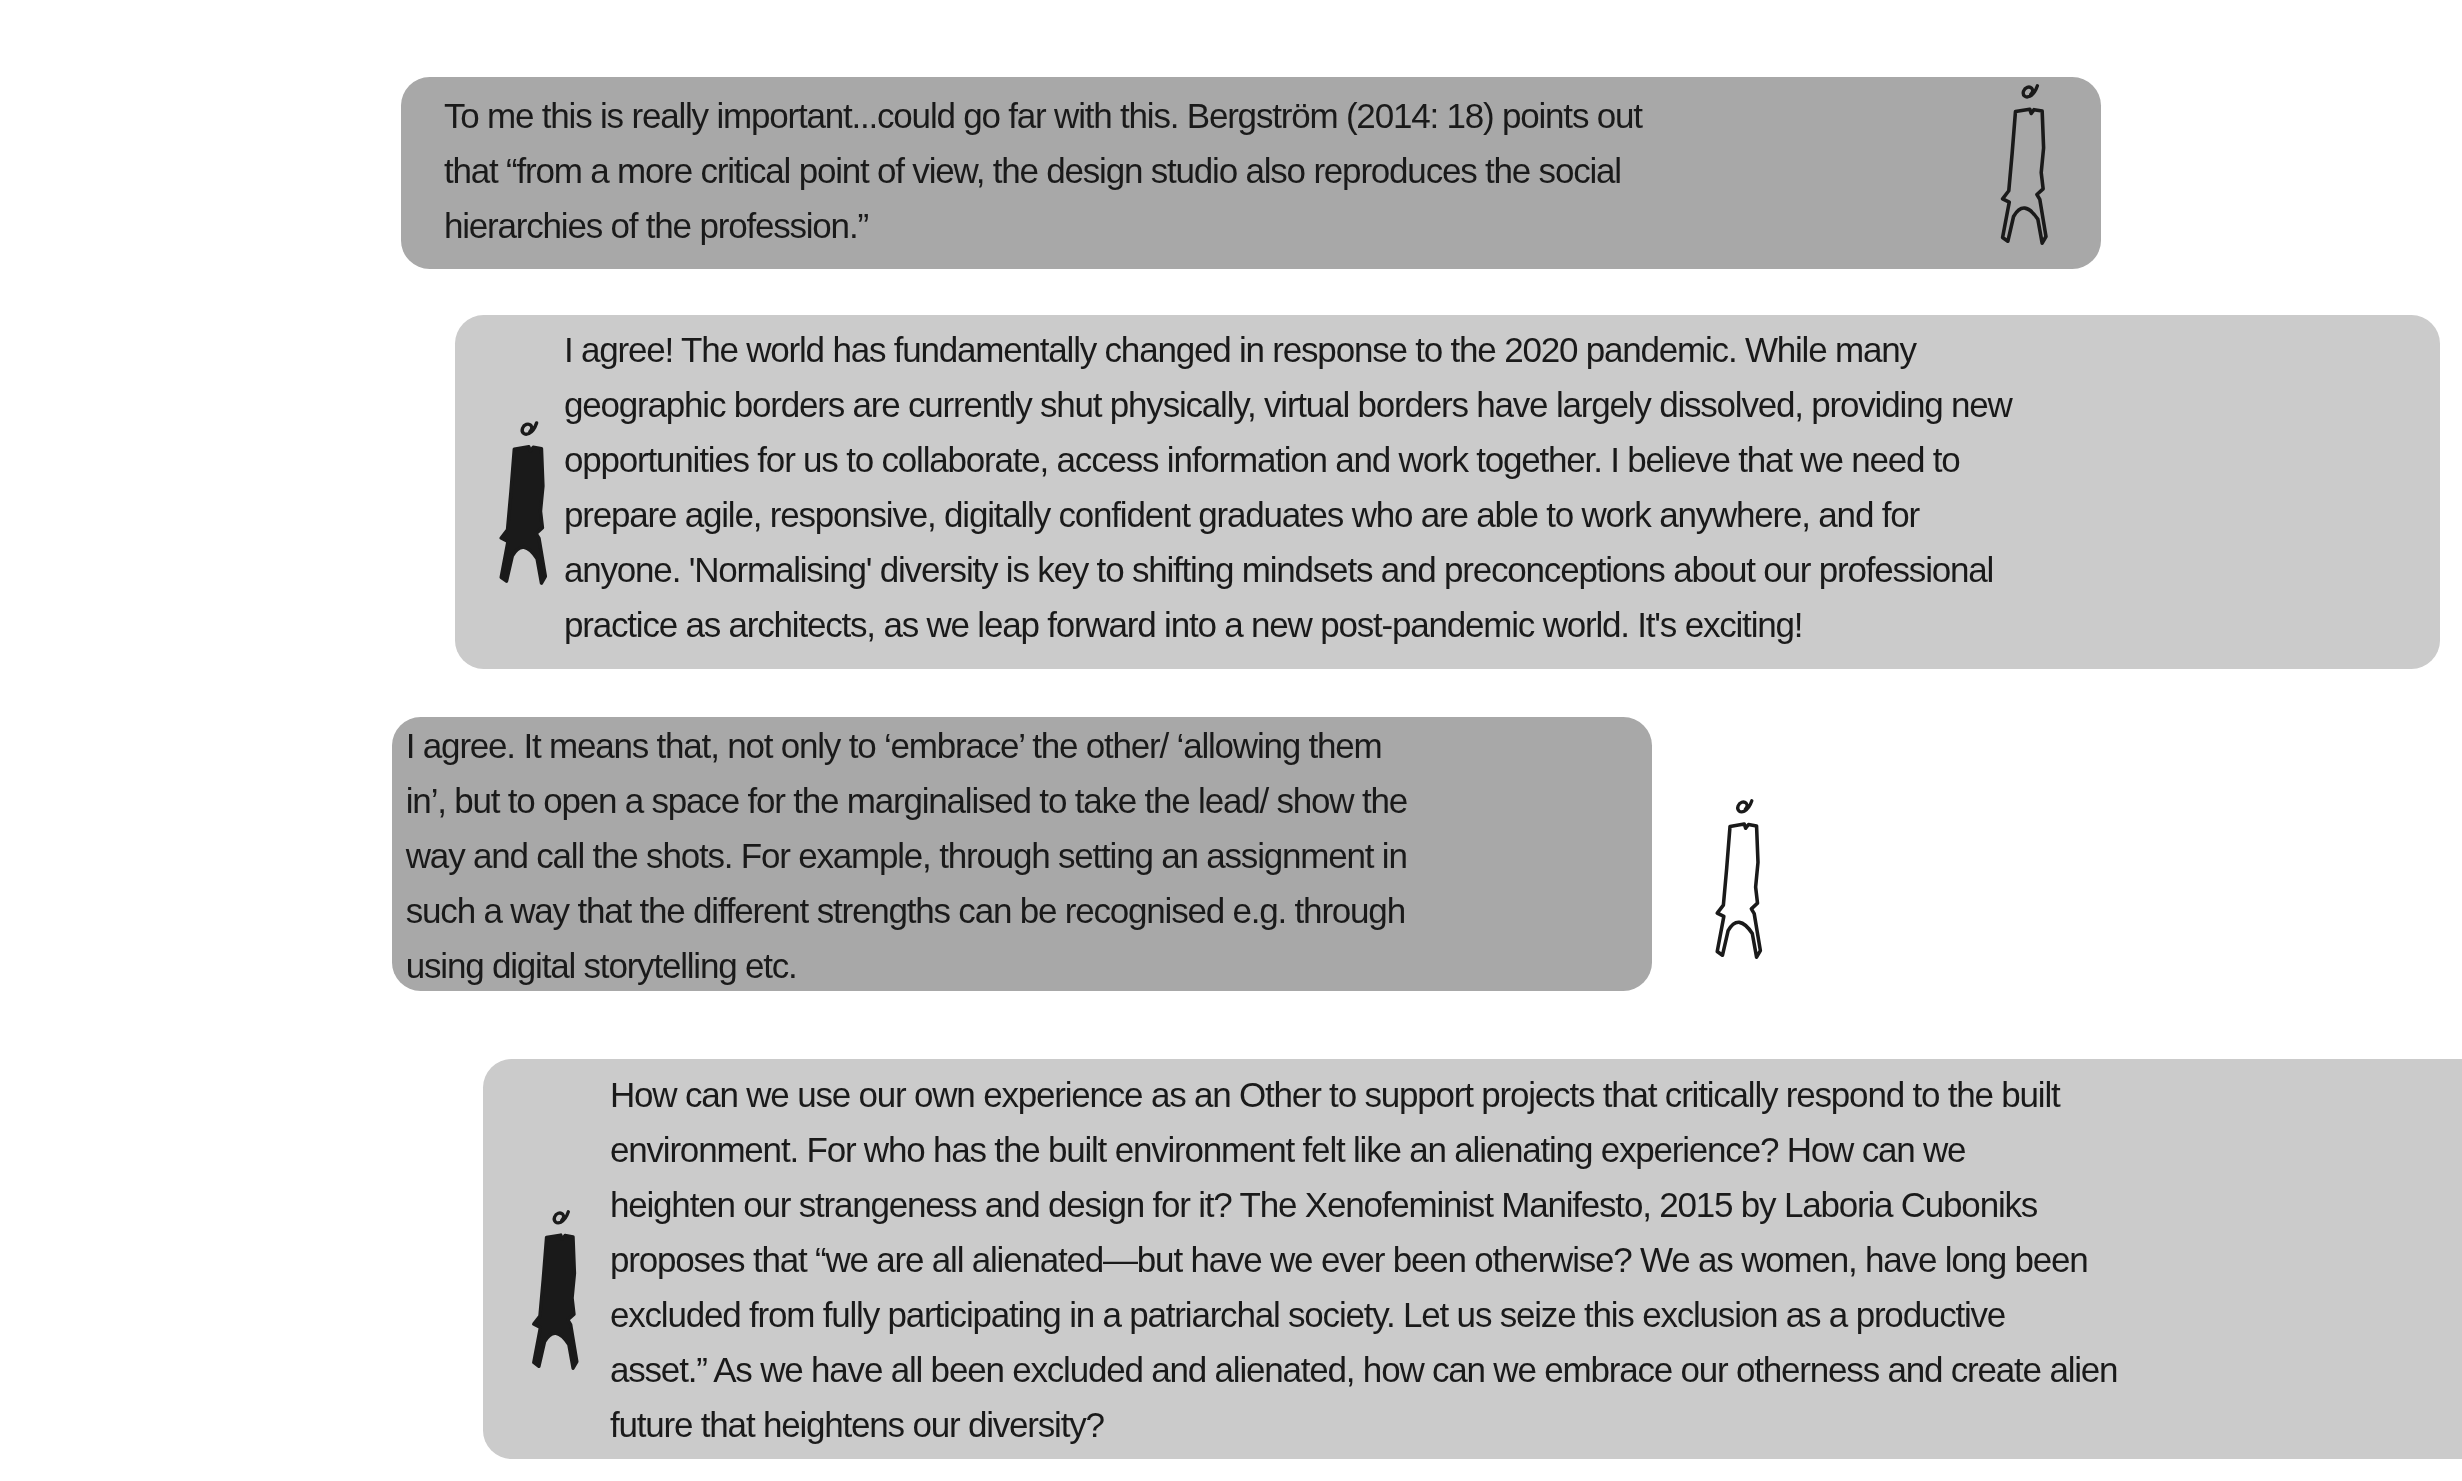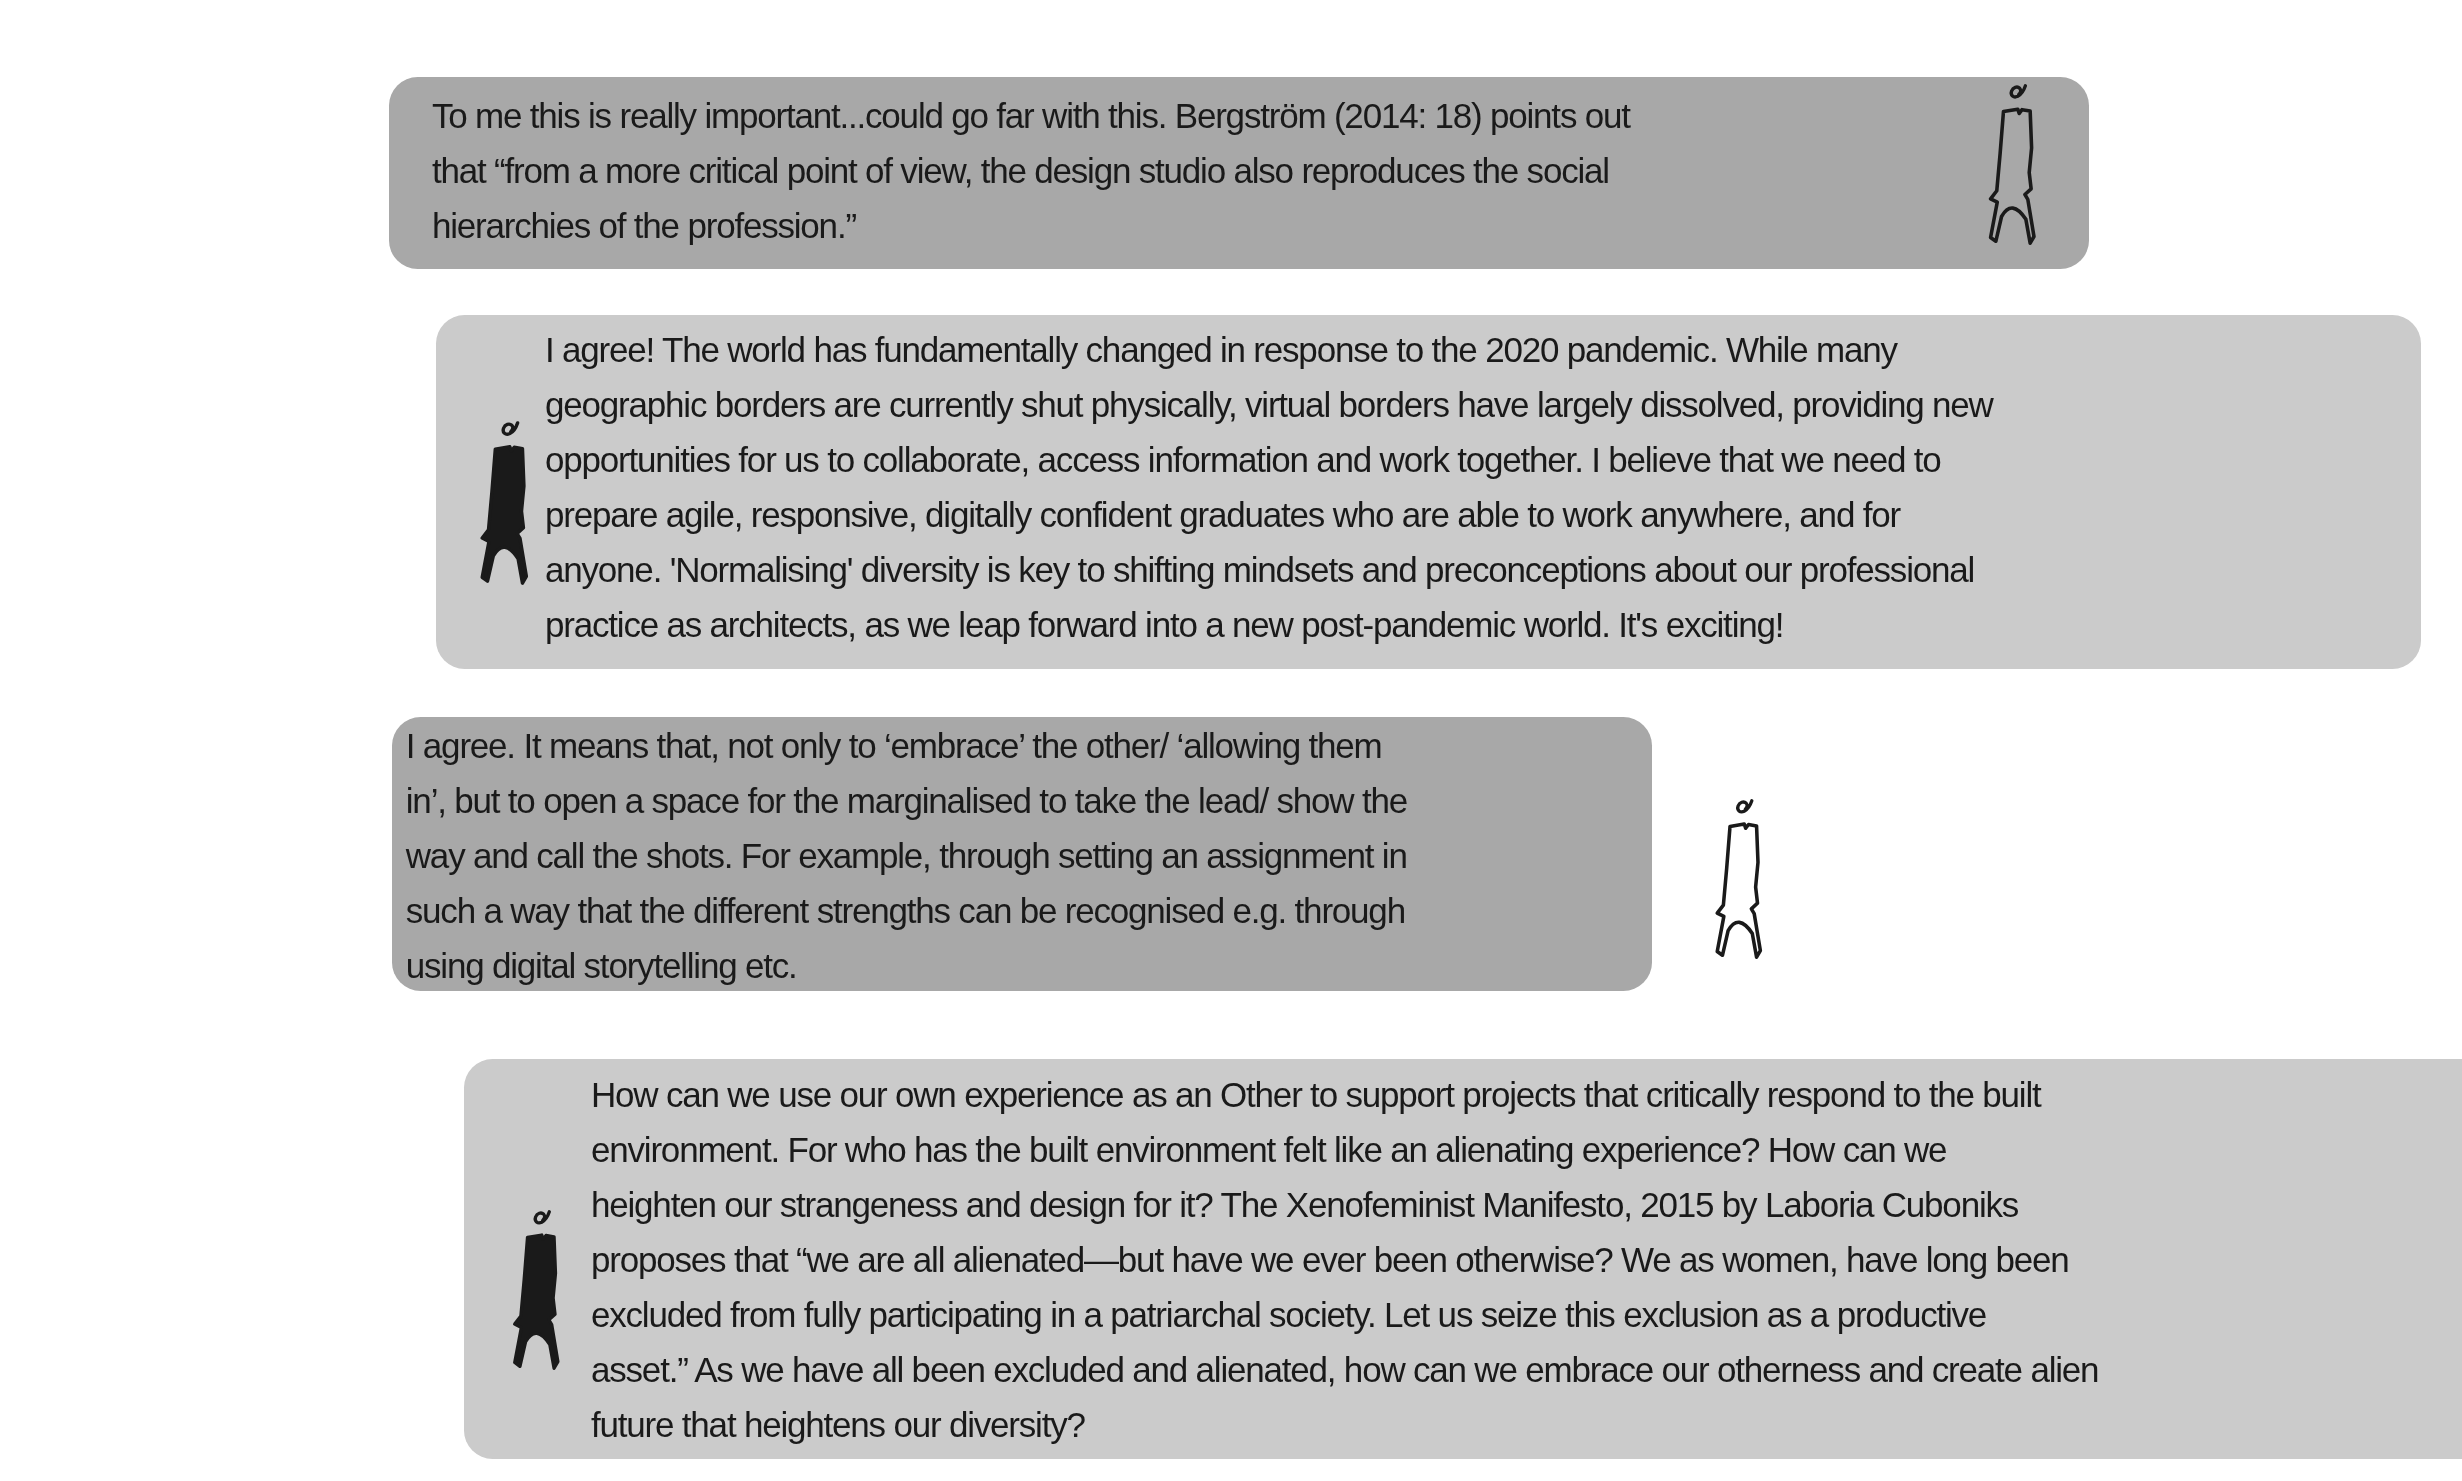--- a/index.html
+++ b/index.html
@@ -40,7 +40,7 @@
   }
 
   
-  .b1 { left: 389px; top: 77px; width: 1700px; height: 192px; padding-left: 16px; }
+  .b1 { left: 401px; top: 77px; width: 1700px; height: 192px; padding-left: 16px; }
   .b1 .bubble-text { padding: 10.8px 177px 0 43px; }
   .b1 .figure { left: 1591px; top: 4.9px; width: 66px; height: 165px; }
 

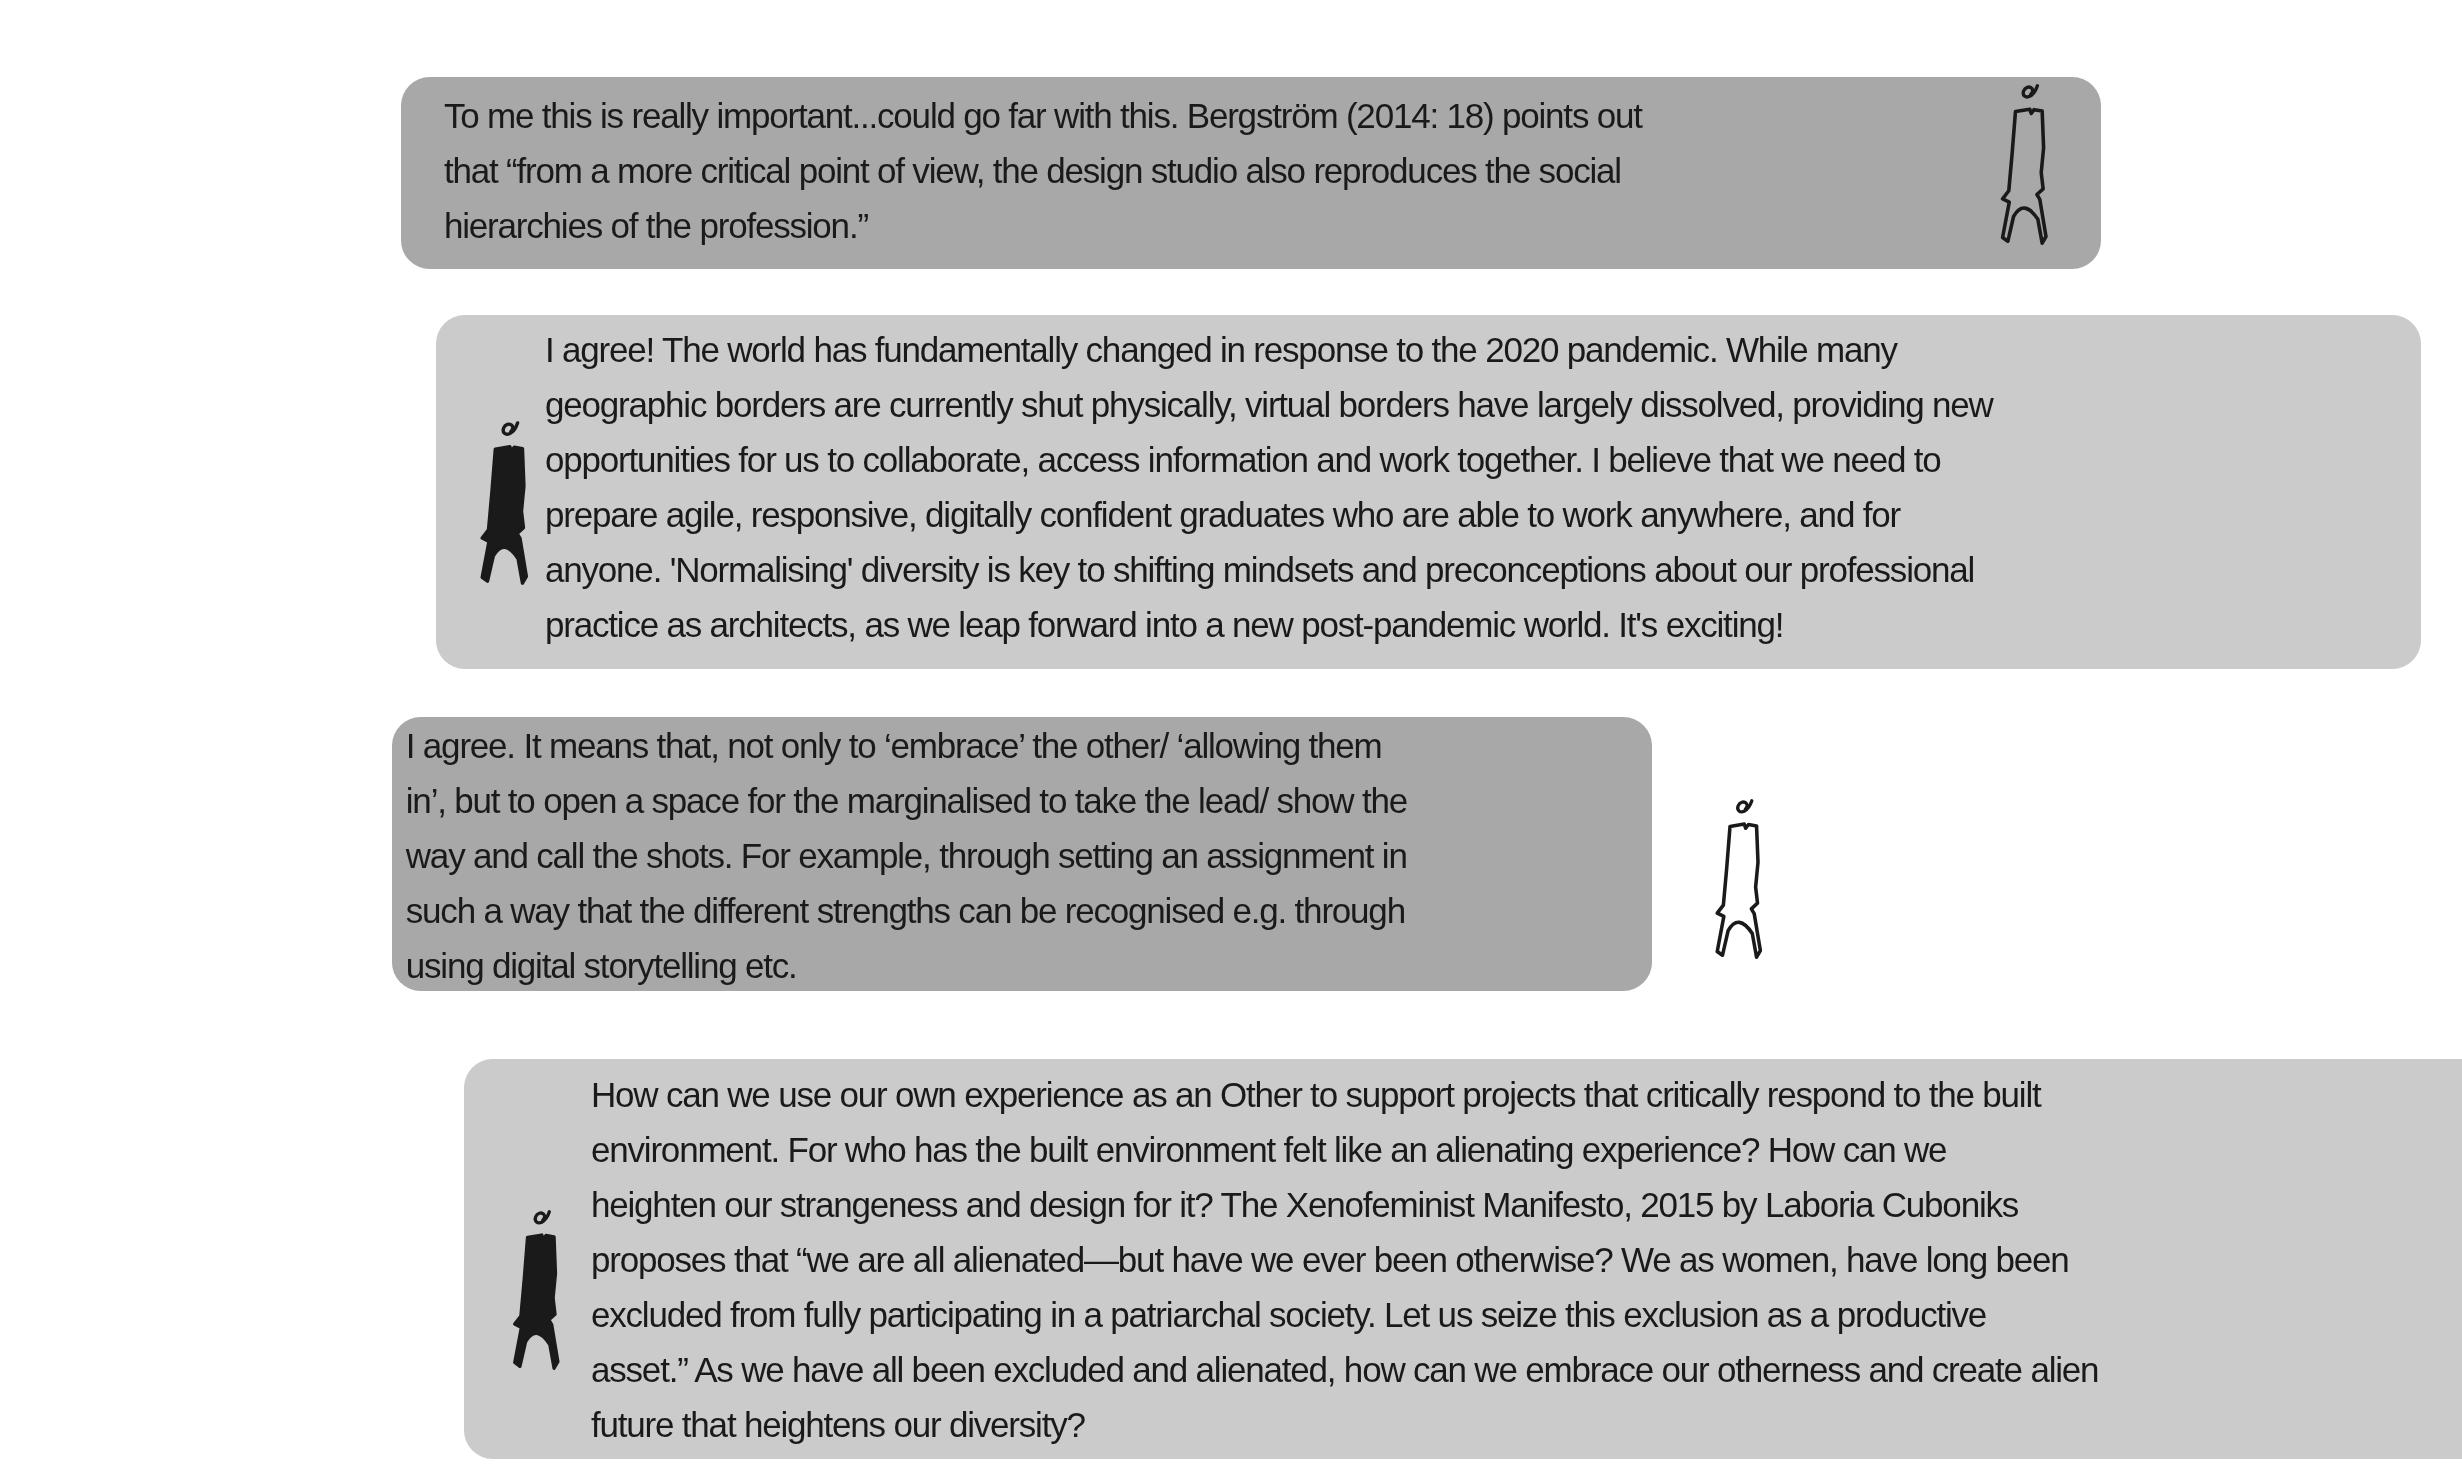--- a/index.html
+++ b/index.html
@@ -26,7 +26,7 @@
     border-radius: 28.6px;
   }
   .bubble.dark  { background: var(--bubble-dark); }
-  .bubble.light { background: var(--bubble-light); }
+  .bubble.light { background: var(--bubble-light); margin-left: 19px; }
 
   .bubble-text {
     position: absolute;

